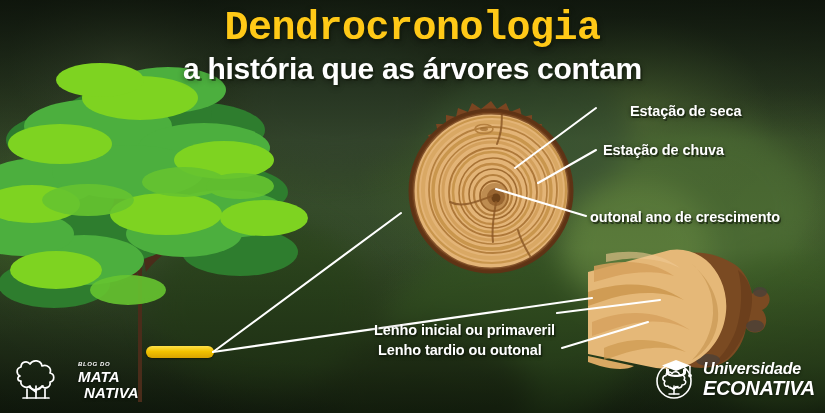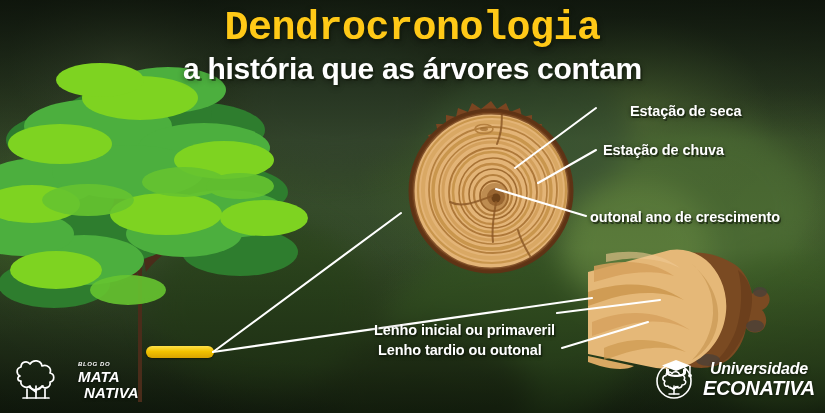--- a/index.html
+++ b/index.html
@@ -163,7 +163,7 @@
   }
   .logo-right .mark { width: 44px; height: 44px; flex: 0 0 44px; }
   .logo-right .mark svg { display: block; width: 100%; height: 100%; }
-  .logo-right .words { line-height: 1; text-align: center; }
+  .logo-right .words { line-height: 1; }
   .logo-right .w1 {
     display: block;
     font-size: 16px; font-weight: bold; font-style: italic;

